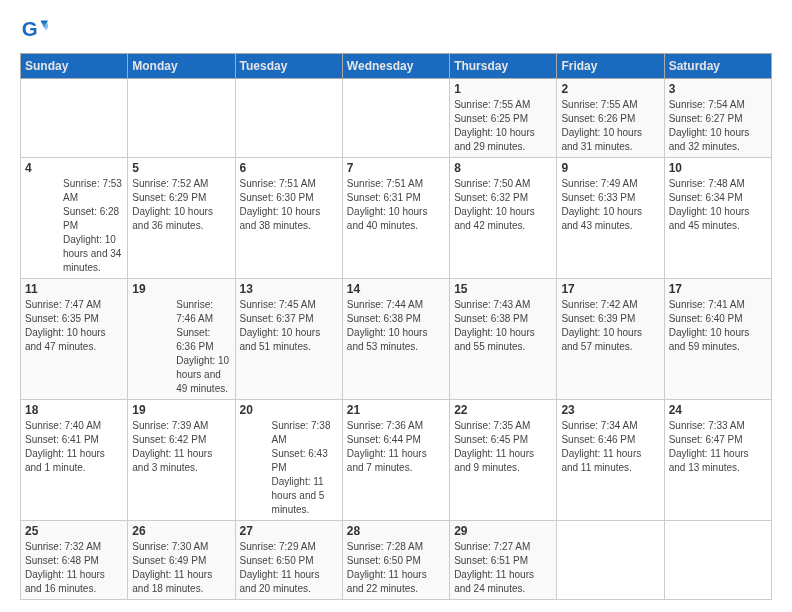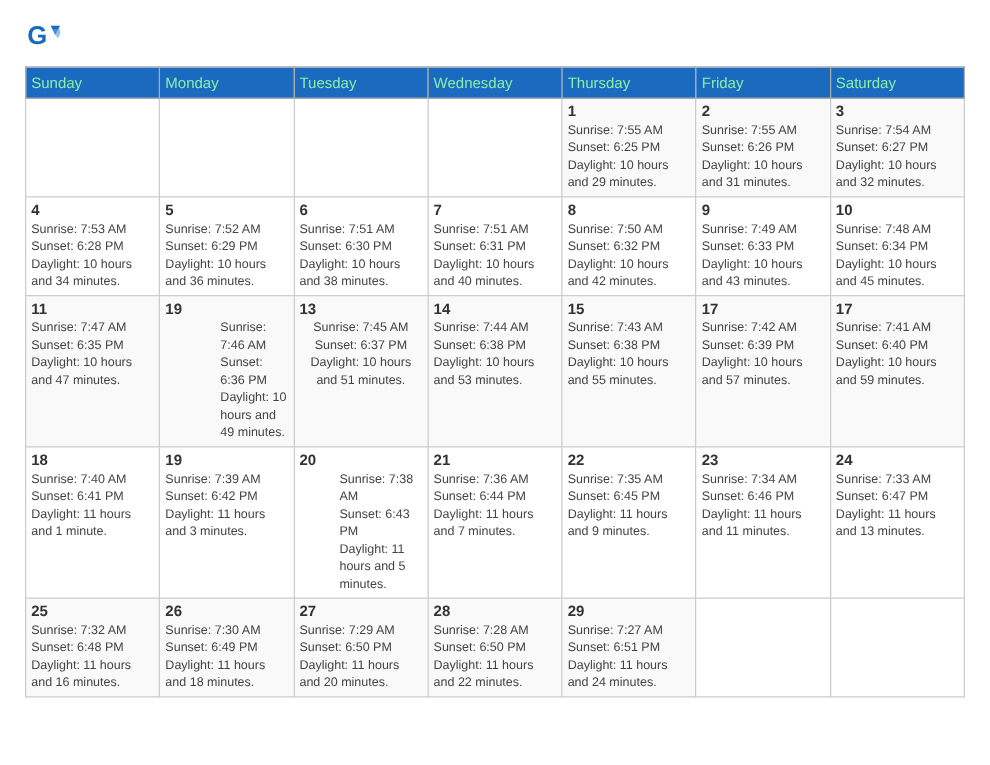--- a/index.html
+++ b/index.html
@@ -59,9 +59,9 @@
     }
     thead tr th {
       background: #1a6abf;
-      color: #86efac;
+      color: #e5e5e5;
       font-size: 12px;
-      font-weight: normal;
+      font-weight: bold;
       padding: 5px 4px;
       text-align: left;
       border: 1px solid #aaa;

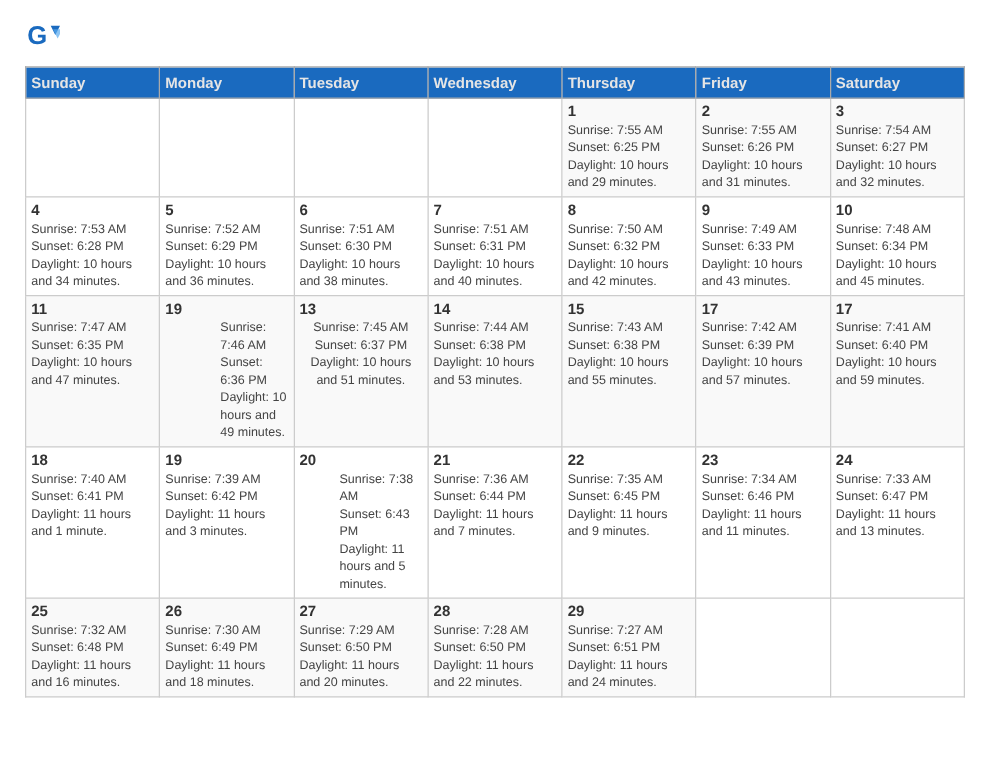--- a/index.html
+++ b/index.html
@@ -156,7 +156,7 @@
         <tr>
           <td>
             <span class="day-num">4</span>
-            <div class="day-info" style="white-space: pre-line;">Sunrise: 7:53 AM
+            <div class="day-info" style="white-space: pre-line; margin-left: 38px;">Sunrise: 7:53 AM
 Sunset: 6:28 PM
 Daylight: 10 hours and 34 minutes.</div>
           </td>

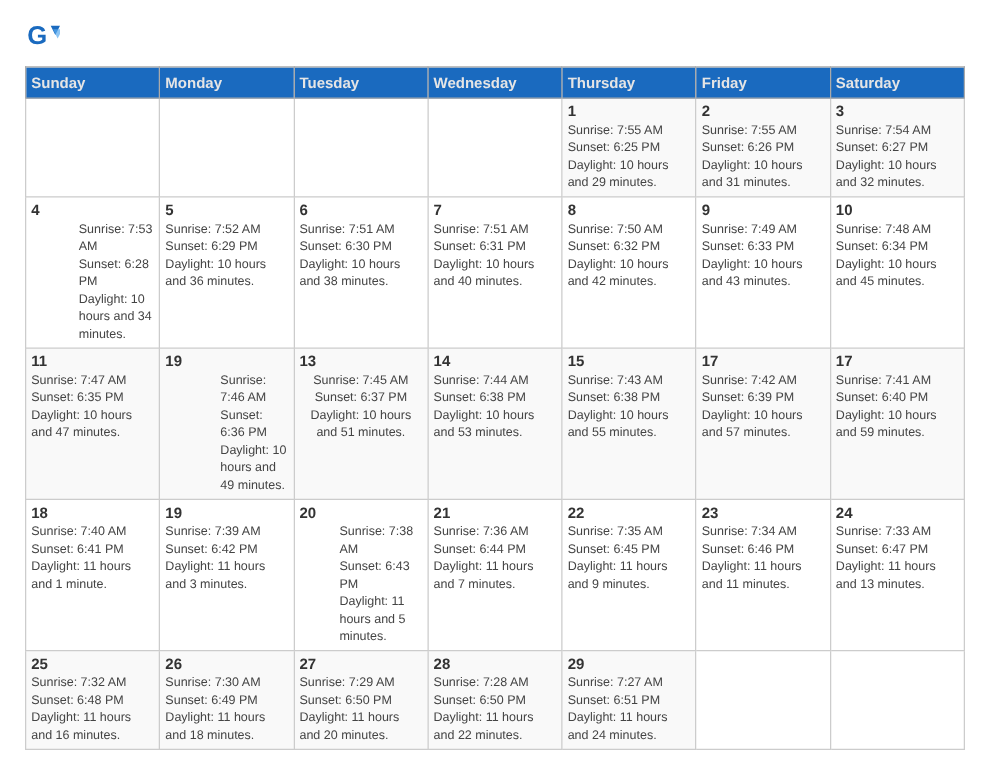--- a/index.html
+++ b/index.html
@@ -212,7 +212,7 @@
           </td>
           <td>
             <span class="day-num">13</span>
-            <div class="day-info" style="white-space: pre-line; text-align: center;">Sunrise: 7:45 AM
+            <div class="day-info" style="white-space: pre-line;">Sunrise: 7:45 AM
 Sunset: 6:37 PM
 Daylight: 10 hours and 51 minutes.</div>
           </td>

